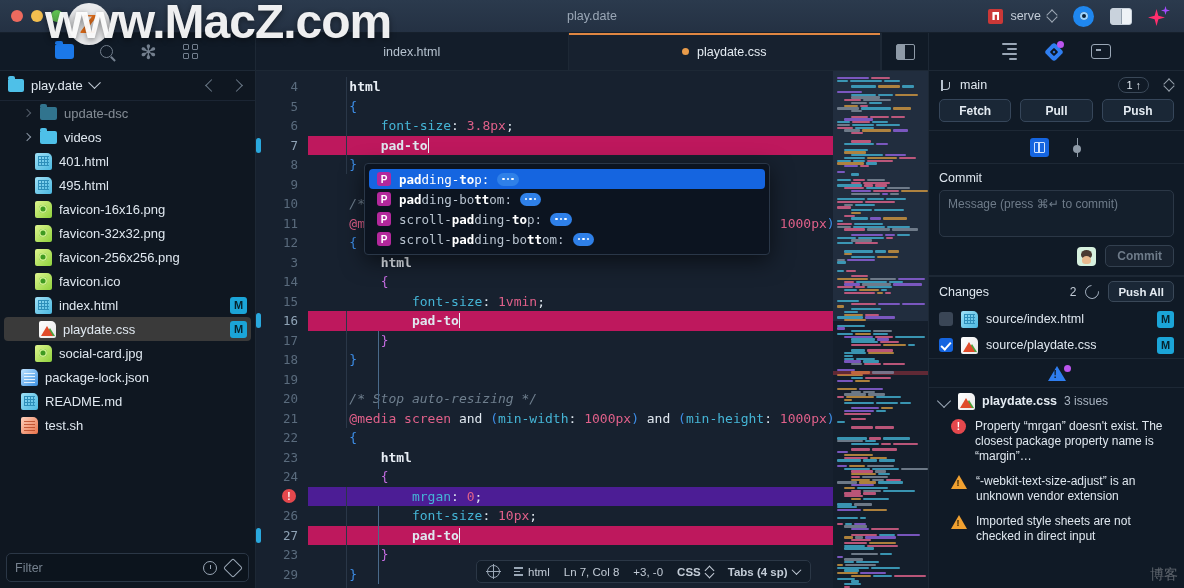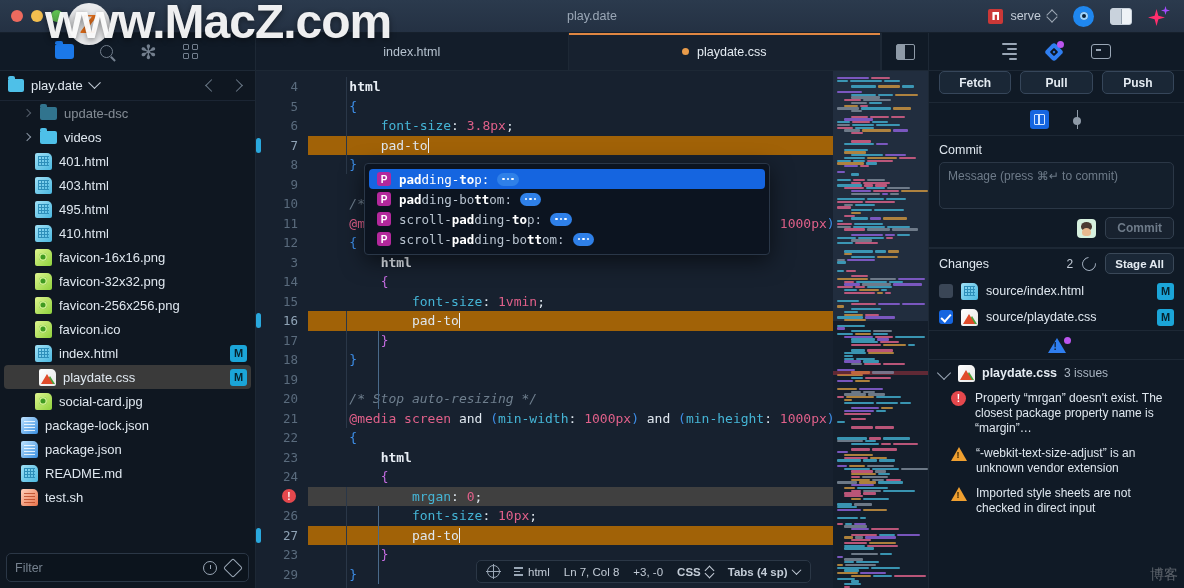--- a/index.html
+++ b/index.html
@@ -1288,6 +1288,15 @@
     <div class="rightpanel">
 
       <div class="rp-sec">
+        <div class="branchrow">
+          <span class="branch-ico"></span>
+          <span class="branch-name">main</span>
+          <span class="ahead">
+            <span>1</span>
+            <span>↑</span>
+          </span>
+          <span class="chev-ud" style="margin-left:8px"></span>
+        </div>
         <div class="btnrow">
           <div class="gbtn">Fetch</div>
           <div class="gbtn">Pull</div>

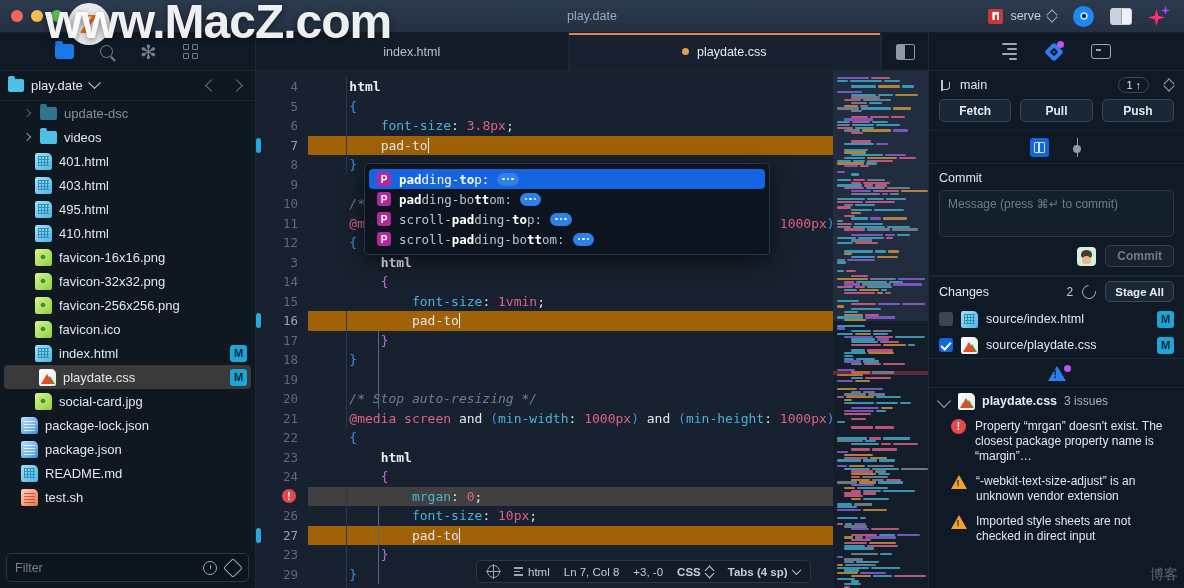--- a/index.html
+++ b/index.html
@@ -175,7 +175,7 @@
   .codearea { flex: 1; position: relative; padding-top: 6px; min-width: 0;
               font-family: "DejaVu Sans Mono", monospace; font-size: 13px; overflow: hidden; }
   .cl { height: 19.5px; line-height: 19.5px; white-space: pre; padding-left: 10px; color: #cdd6e0; }
-  .cl.hl { background: #a16207; }
+  .cl.hl { background: #be185d; font-weight: bold; }
   .cl.errline { background: #404040; }
   .t-tag  { color: #e8eef5; font-weight: bold; }
   .t-br   { color: #3d8ee8; }

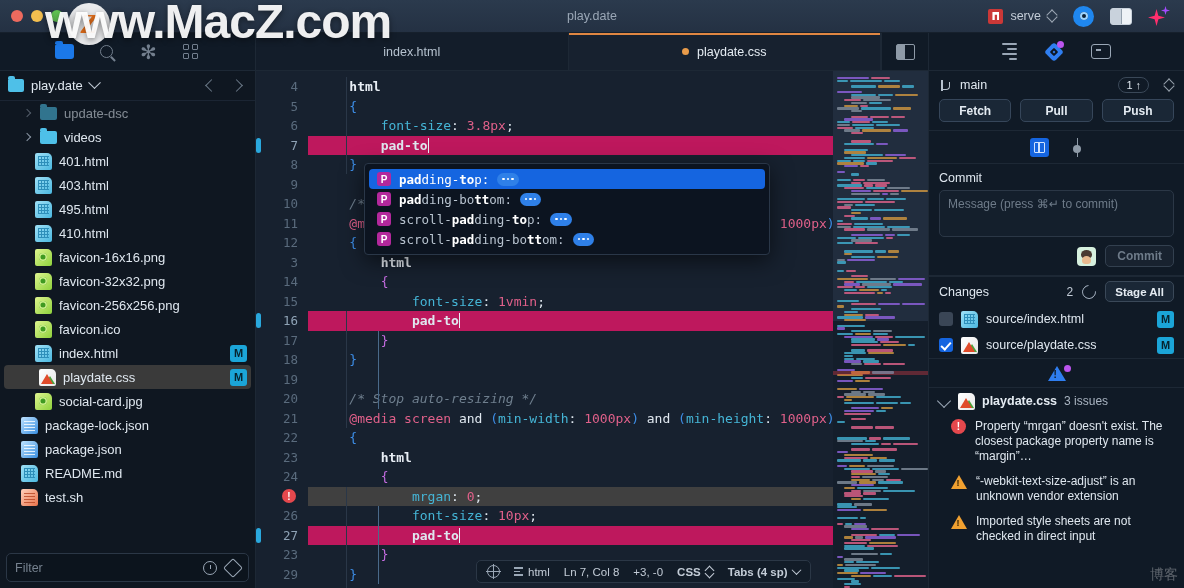--- a/index.html
+++ b/index.html
@@ -436,11 +436,6 @@
           <div class="trow">
             <span class="ind" style="width: 28px;"></span>
             <span class="fico html"></span>
-            <span>403.html</span>
-          </div>
-          <div class="trow">
-            <span class="ind" style="width: 28px;"></span>
-            <span class="fico html"></span>
             <span>495.html</span>
           </div>
           <div class="trow">

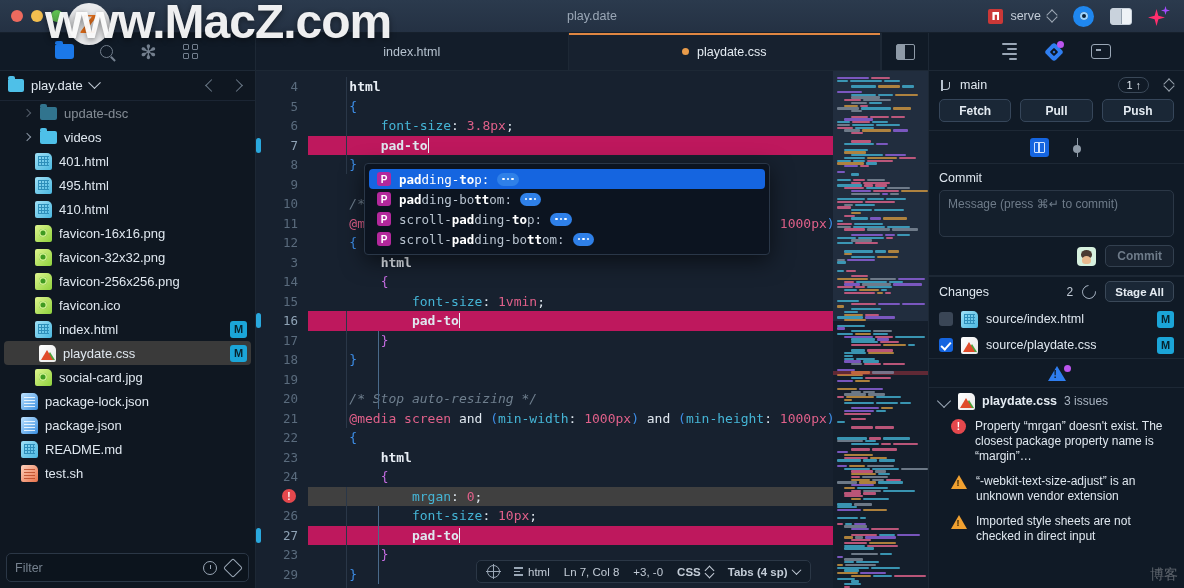--- a/index.html
+++ b/index.html
@@ -440,11 +440,6 @@
           </div>
           <div class="trow">
             <span class="ind" style="width: 28px;"></span>
-            <span class="fico html"></span>
-            <span>410.html</span>
-          </div>
-          <div class="trow">
-            <span class="ind" style="width: 28px;"></span>
             <span class="fico img"></span>
             <span>favicon-16x16.png</span>
           </div>

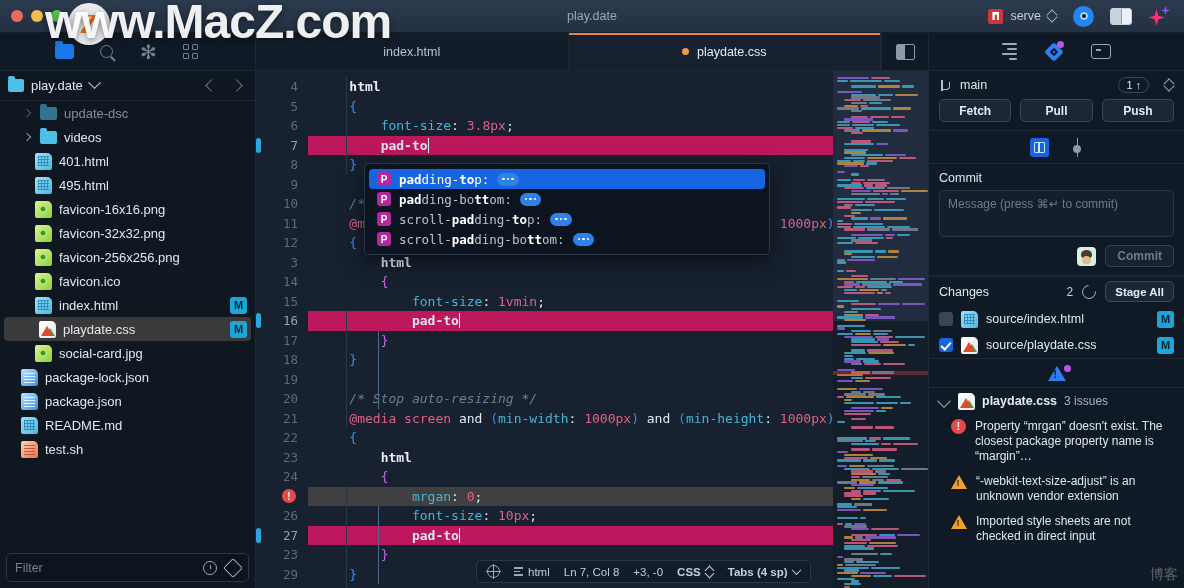--- a/index.html
+++ b/index.html
@@ -1315,7 +1315,7 @@
           <span class="changes-title">Changes</span>
           <span class="changes-count">2</span>
           <span class="refresh"></span>
-          <span class="stage-btn">Stage All</span>
+          <span class="stage-btn">Push All</span>
         </div>
         <div id="changes-list">
             <div class="chgrow">

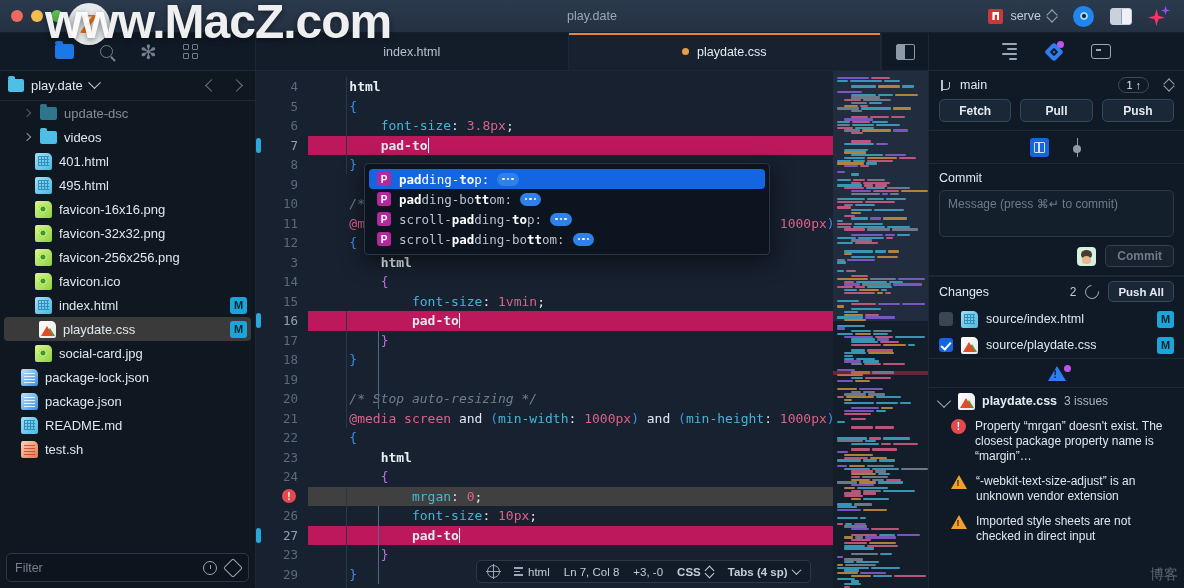--- a/index.html
+++ b/index.html
@@ -482,11 +482,6 @@
           </div>
           <div class="trow">
             <span class="ind" style="width: 14px;"></span>
-            <span class="fico json"></span>
-            <span>package.json</span>
-          </div>
-          <div class="trow">
-            <span class="ind" style="width: 14px;"></span>
             <span class="fico html"></span>
             <span>README.md</span>
           </div>

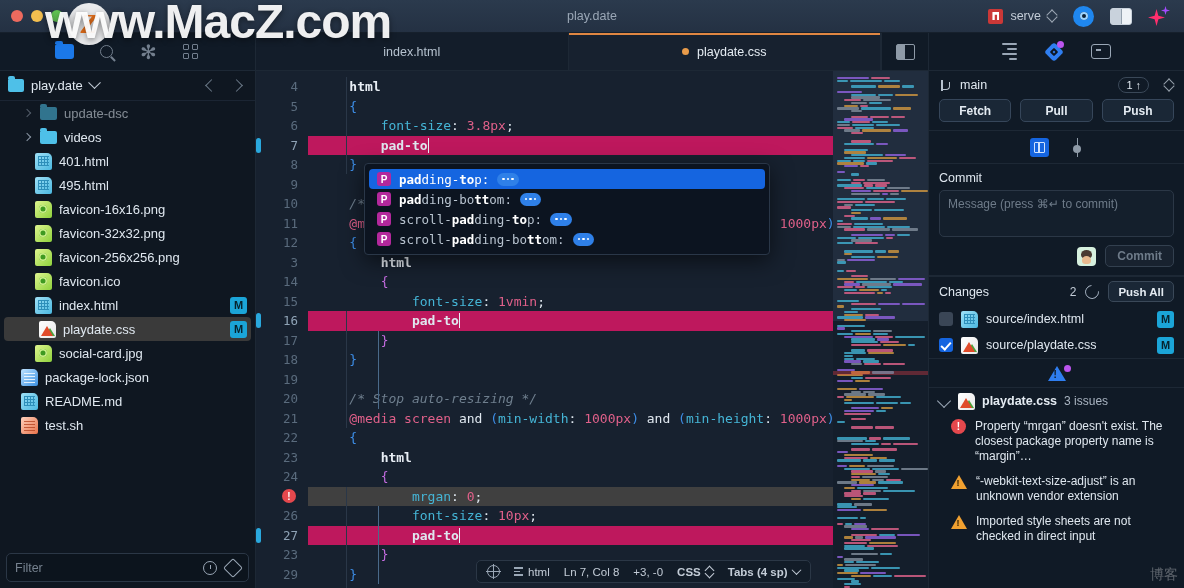--- a/index.html
+++ b/index.html
@@ -176,7 +176,7 @@
               font-family: "DejaVu Sans Mono", monospace; font-size: 13px; overflow: hidden; }
   .cl { height: 19.5px; line-height: 19.5px; white-space: pre; padding-left: 10px; color: #cdd6e0; }
   .cl.hl { background: #be185d; font-weight: bold; }
-  .cl.errline { background: #404040; }
+  .cl.errline { background: #4c1d95; }
   .t-tag  { color: #e8eef5; font-weight: bold; }
   .t-br   { color: #3d8ee8; }
   .t-br2  { color: #c46ce0; }

